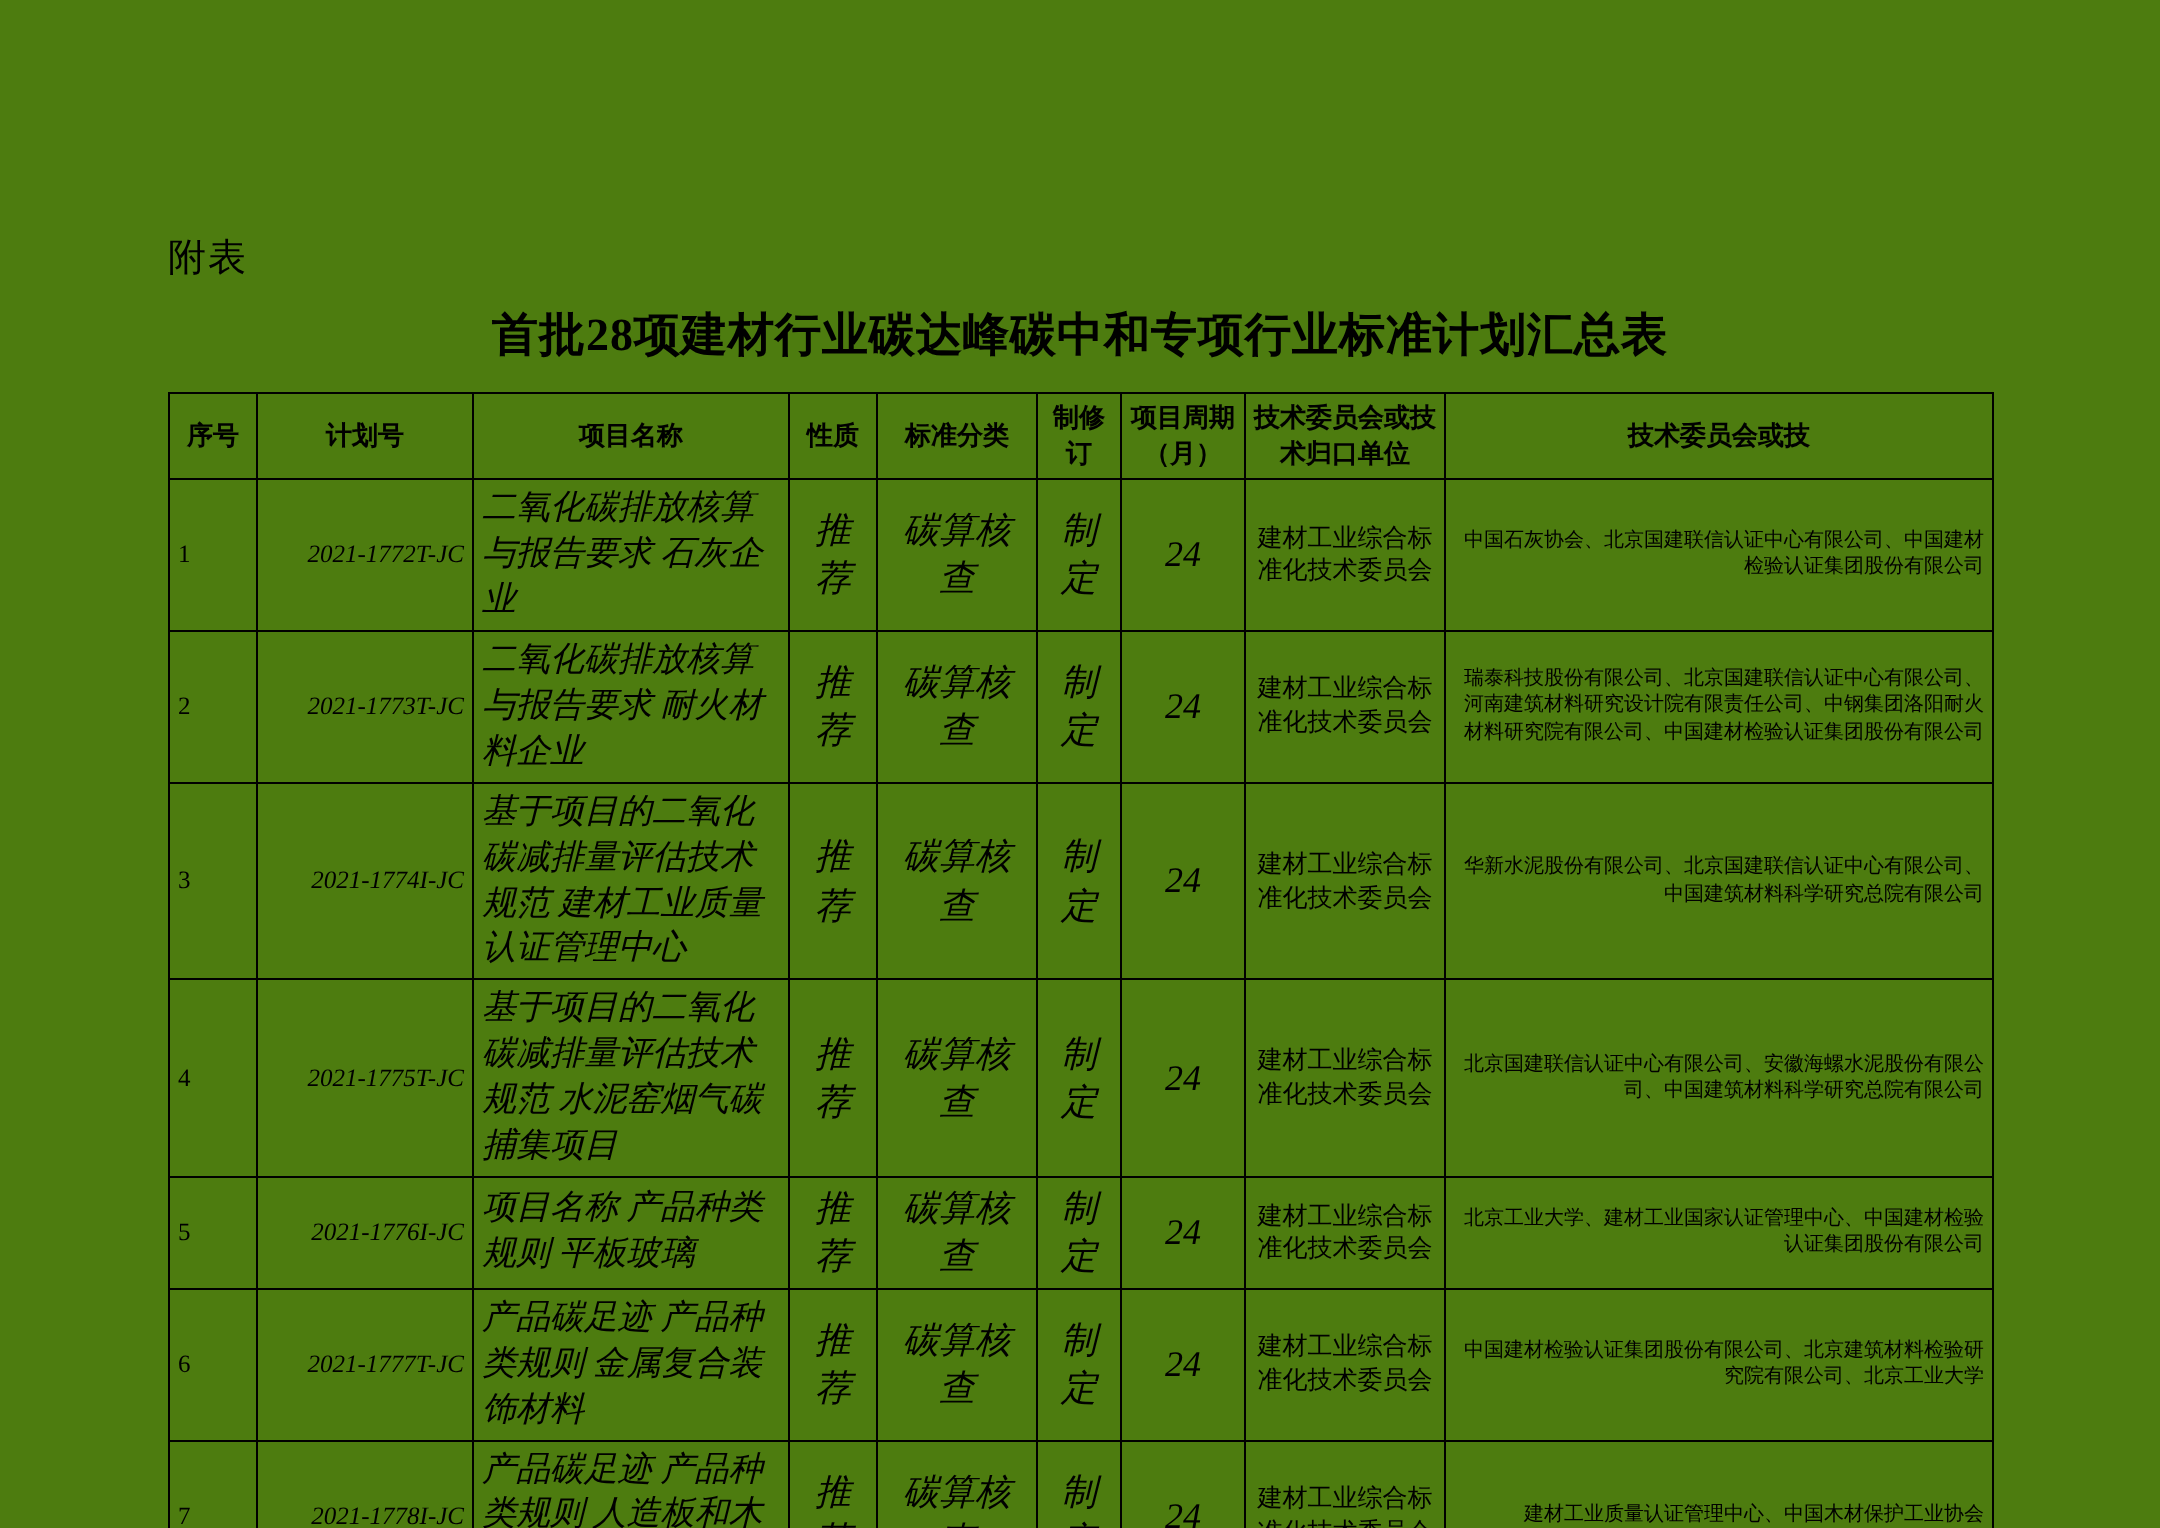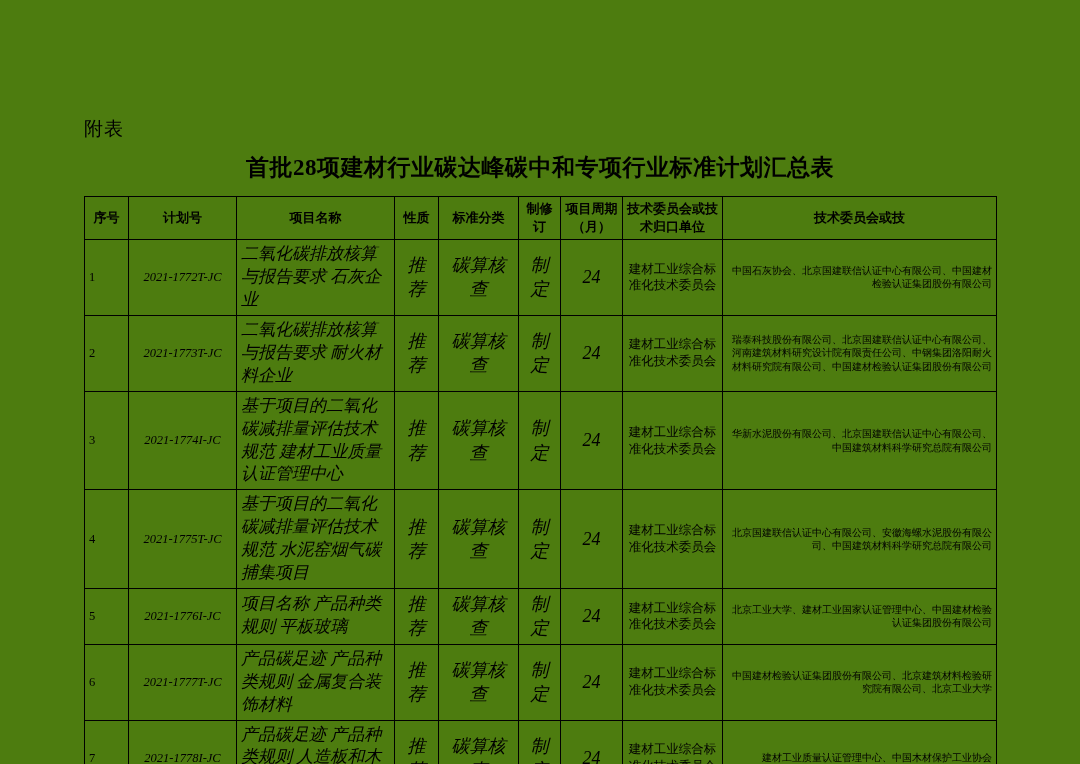--- a/index.html
+++ b/index.html
@@ -69,7 +69,7 @@
     font-size: 12.5px;
   }
   td.c-plan {
-    text-align: center;
+    text-align: right;
     font-size: 12.5px;
     font-style: italic;
   }

